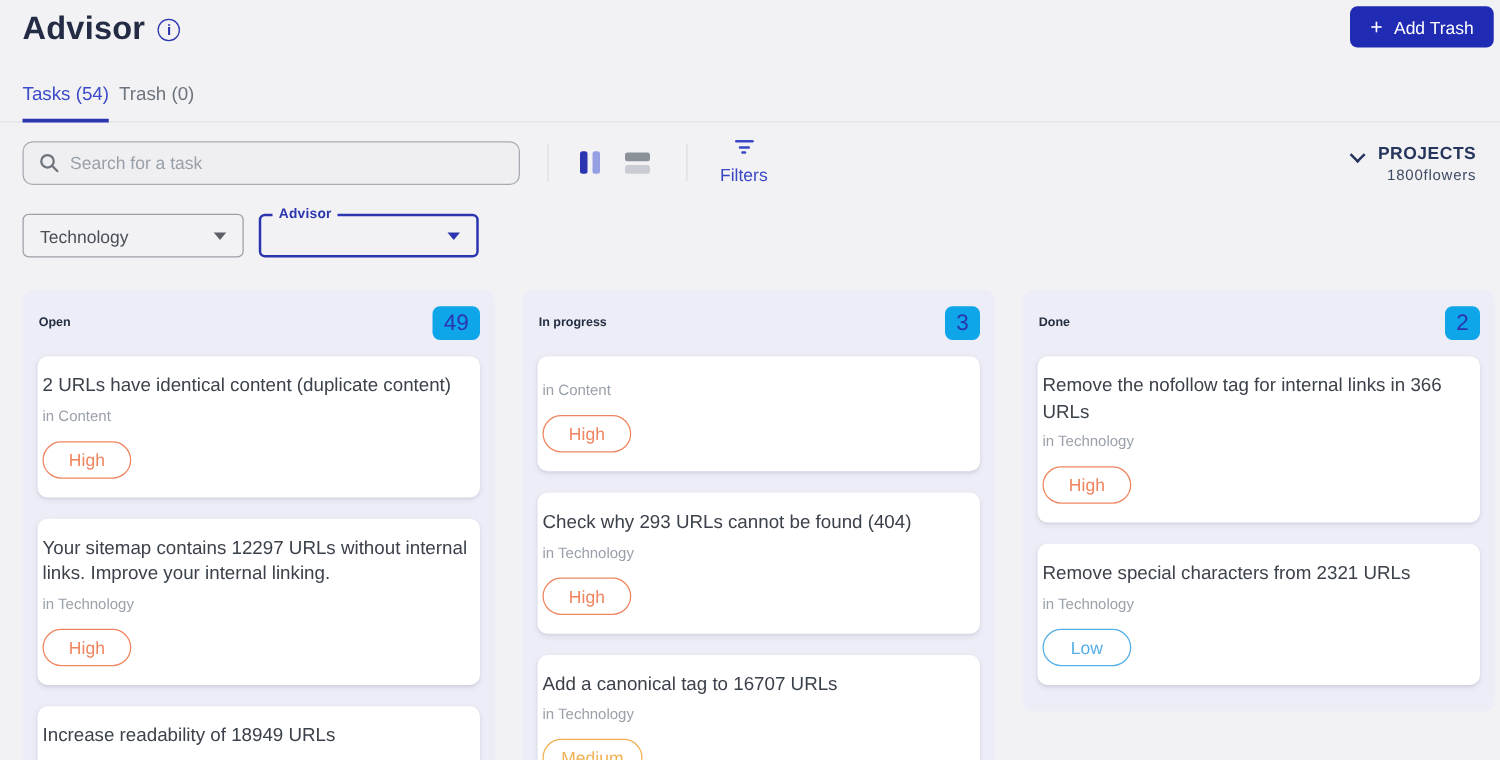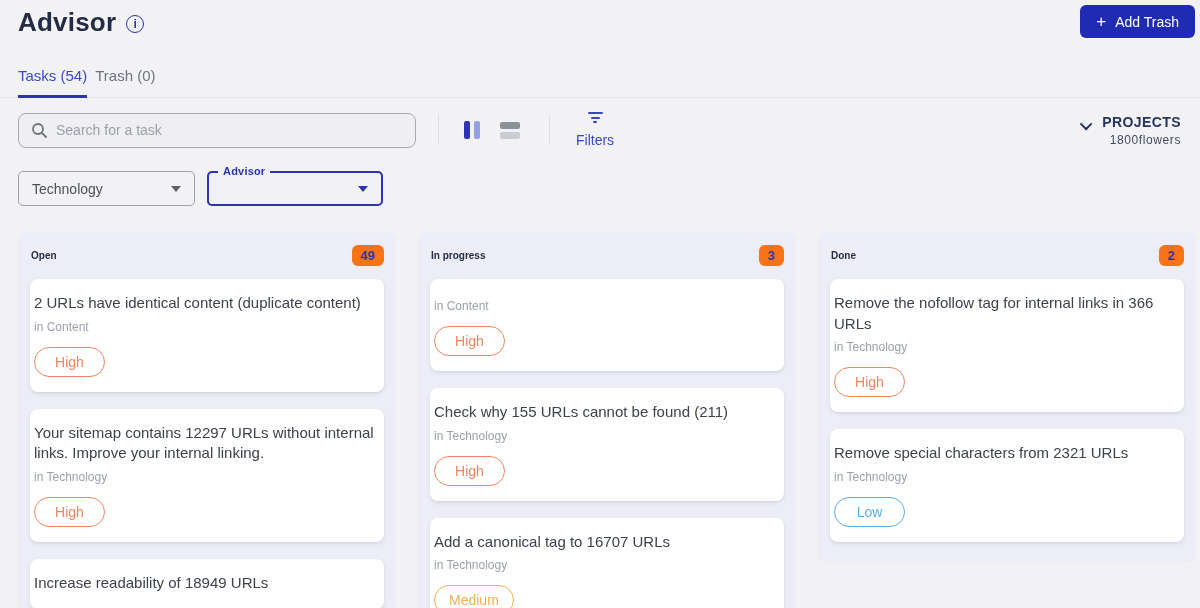--- a/index.html
+++ b/index.html
@@ -92,7 +92,7 @@
   .column { width:378px; background:#ecedf6; border-radius:8px; padding-bottom:4px; flex:0 0 auto; }
   .col-header { display:flex; justify-content:space-between; align-items:center; padding:13px 12px 13px 13px; }
   .col-title { font-size:10px; font-weight:700; color:#242e42; }
-  .col-count { background:#f97316; color:#2b35af; font-size:13px; font-weight:700; padding:3px 9px; border-radius:6px; }
+  .col-count { background:#0ea5e9; color:#2b35af; font-size:18px; font-weight:400; padding:3px 9px; border-radius:6px; }
   .card {
     background:#fff; border-radius:8px; margin:0 12px 17px 12px; padding:14px 4px 15px;
     box-shadow:0 1px 2px rgba(30,40,90,.07), 0 2px 5px rgba(30,40,90,.07);

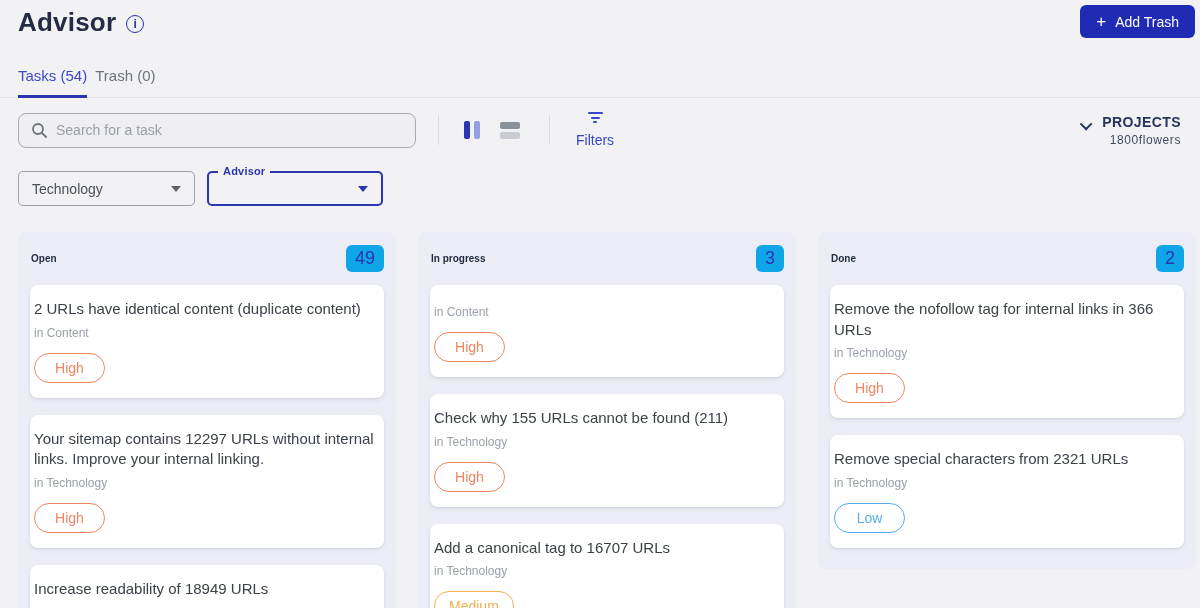--- a/index.html
+++ b/index.html
@@ -192,7 +192,7 @@
         <span class="col-count">3</span>
       </div>
       <div class="card"><div class="card-cat">in Content</div><span class="pill" style="color: rgb(239, 133, 96); border-color: rgb(239, 133, 96);">High</span></div>
-      <div class="card"><div class="card-title">Check why 155 URLs cannot be found (211)</div><div class="card-cat">in Technology</div><span class="pill" style="color: rgb(239, 133, 96); border-color: rgb(239, 133, 96);">High</span></div>
+      <div class="card"><div class="card-title">Check why 293 URLs cannot be found (404)</div><div class="card-cat">in Technology</div><span class="pill" style="color: rgb(239, 133, 96); border-color: rgb(239, 133, 96);">High</span></div>
       <div class="card"><div class="card-title">Add a canonical tag to 16707 URLs</div><div class="card-cat">in Technology</div><span class="pill" style="color: rgb(241, 176, 82); border-color: rgb(241, 176, 82);">Medium</span></div>
     </section>
     <section class="column">

